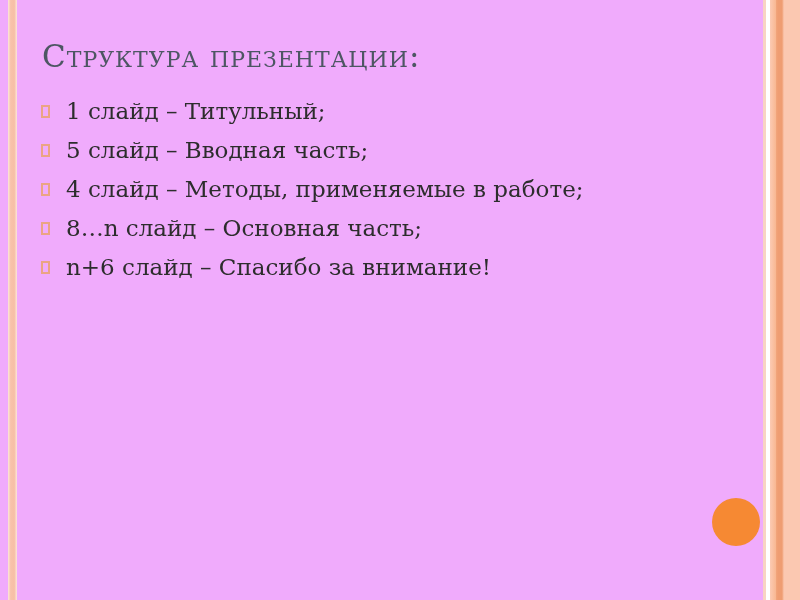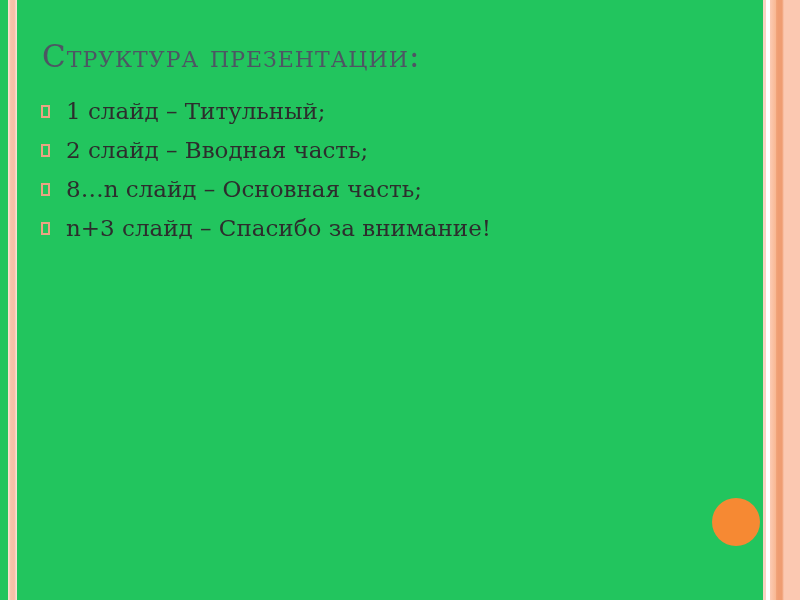--- a/index.html
+++ b/index.html
@@ -11,7 +11,7 @@
     position: relative;
     width: 800px;
     height: 600px;
-    background: #22c55e;
+    background: #f0abfc;
     overflow: hidden;
     font-family: "DejaVu Serif", "Liberation Serif", serif;
   }

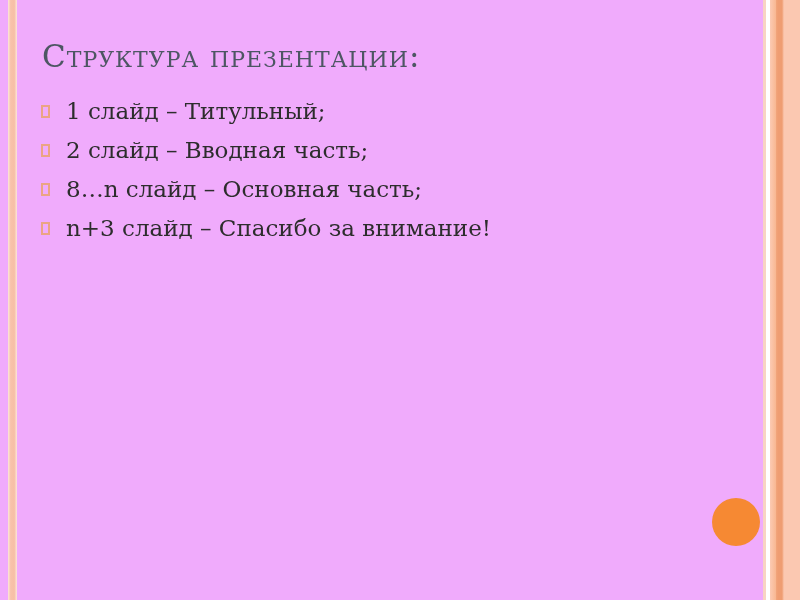--- a/index.html
+++ b/index.html
@@ -107,7 +107,7 @@
     </li>
     <li>
       <span class="bullet"></span>
-      <span class="li-text">2 слайд – Вводная часть;</span>
+      <span class="li-text">5 слайд – Вводная часть;</span>
     </li>
     <li>
       <span class="bullet"></span>

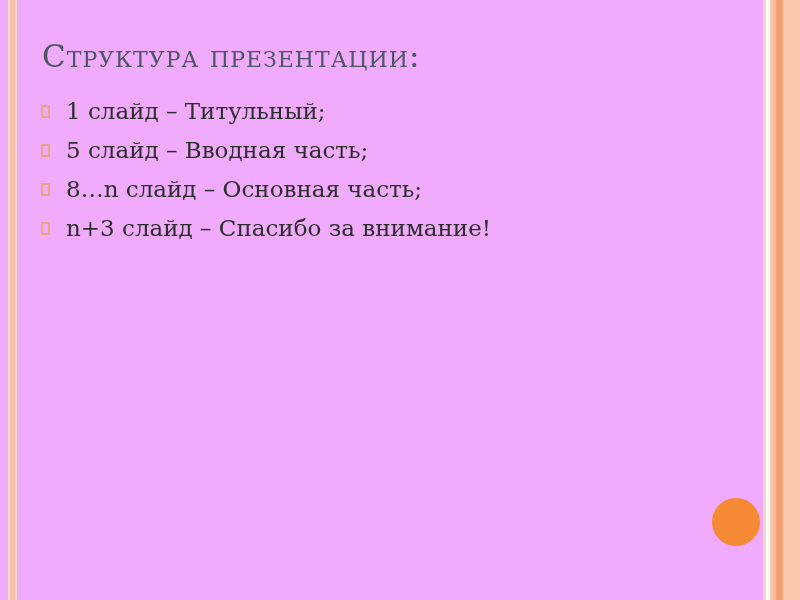--- a/index.html
+++ b/index.html
@@ -111,6 +111,7 @@
     </li>
     <li>
       <span class="bullet"></span>
+      <span class="li-text">4 слайд – Методы, применяемые в работе;</span>
     </li>
     <li>
       <span class="bullet"></span>

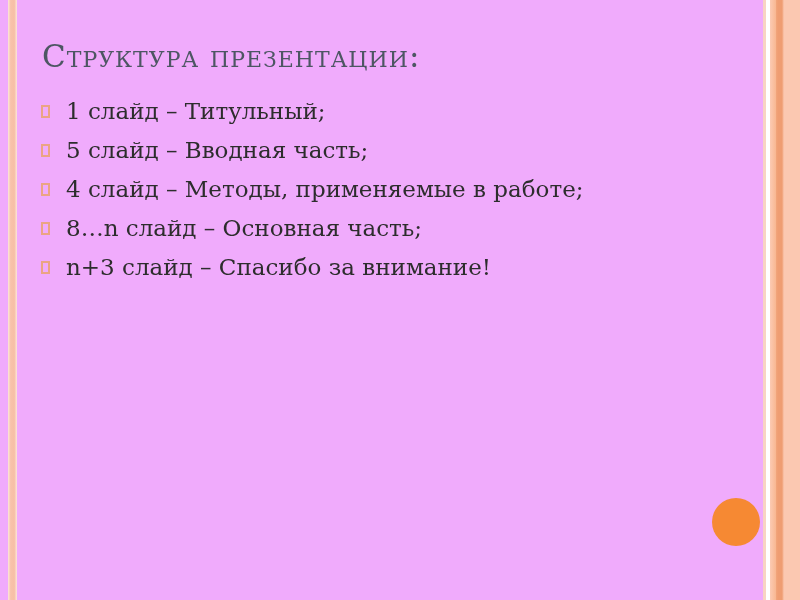--- a/index.html
+++ b/index.html
@@ -119,7 +119,7 @@
     </li>
     <li>
       <span class="bullet"></span>
-      <span class="li-text">n+3 слайд – Спасибо за внимание!</span>
+      <span class="li-text">n+6 слайд – Спасибо за внимание!</span>
     </li>
   </ul>
 

